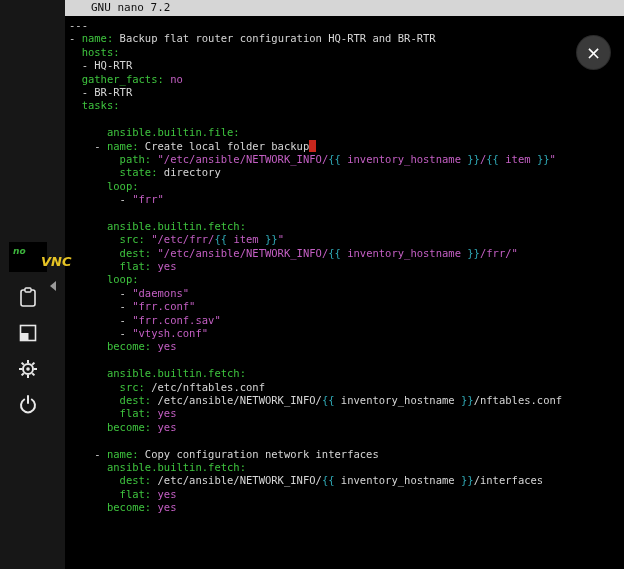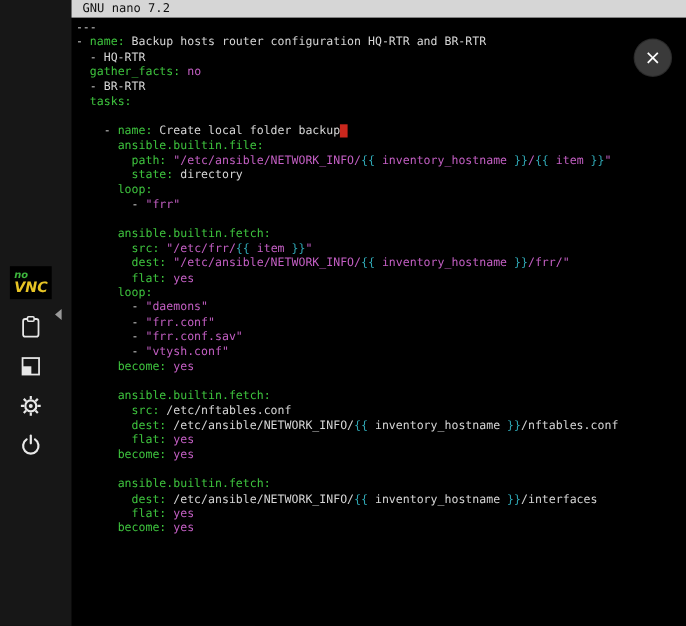--- a/index.html
+++ b/index.html
@@ -17,7 +17,7 @@
     height:16px;background:#d6d6d6;color:#101010;
     font-size:11px;line-height:16px;
     display:flex;
-    padding-left:10px;white-space:nowrap;overflow:hidden;
+    padding-left:26px;white-space:nowrap;overflow:hidden;
   }
   .titlebar .file{margin-left:auto;margin-top:27px;}
   .editor{

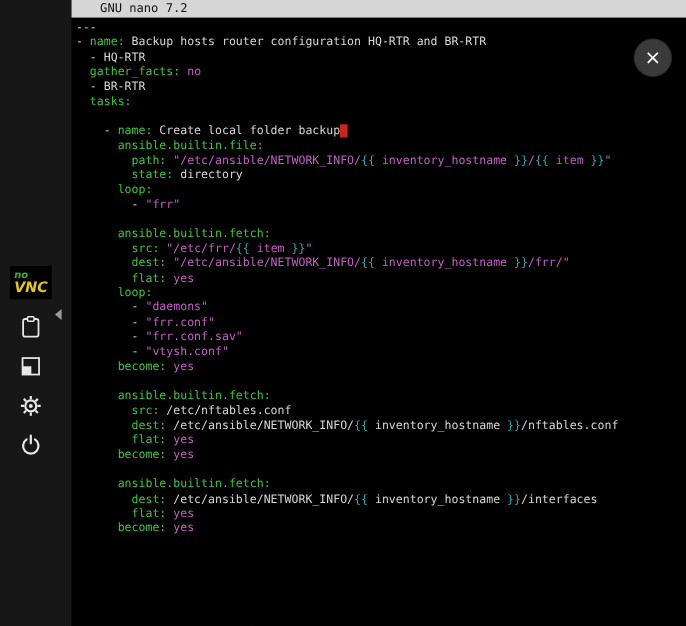--- a/index.html
+++ b/index.html
@@ -74,7 +74,7 @@
   </div>
   <div class="editor">
       <div class="line"><span class="seg-t">---</span></div>
-      <div class="line"><span class="seg-t">- </span><span class="seg-k">name:</span><span class="seg-t"> Backup hosts router configuration HQ-RTR and BR-RTR</span></div>
+      <div class="line"><span class="seg-t">- </span><span class="seg-k">name:</span><span class="seg-t"> Backup flat router configuration HQ-RTR and BR-RTR</span></div>
       <div class="line"><span class="seg-t">  - HQ-RTR</span></div>
       <div class="line"><span class="seg-t">  </span><span class="seg-k">gather_facts:</span><span class="seg-t"> </span><span class="seg-b">no</span></div>
       <div class="line"><span class="seg-t">  - BR-RTR</span></div>

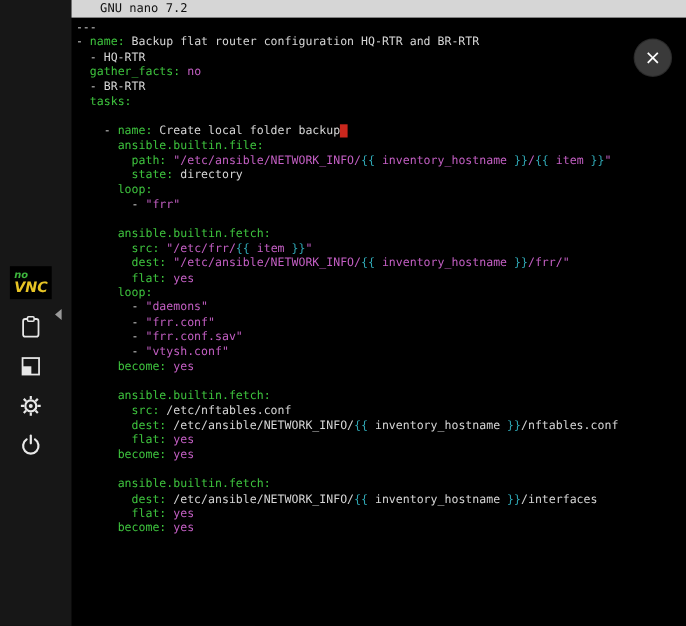--- a/index.html
+++ b/index.html
@@ -75,6 +75,7 @@
   <div class="editor">
       <div class="line"><span class="seg-t">---</span></div>
       <div class="line"><span class="seg-t">- </span><span class="seg-k">name:</span><span class="seg-t"> Backup flat router configuration HQ-RTR and BR-RTR</span></div>
+      <div class="line"><span class="seg-t">  </span><span class="seg-k">hosts:</span></div>
       <div class="line"><span class="seg-t">  - HQ-RTR</span></div>
       <div class="line"><span class="seg-t">  </span><span class="seg-k">gather_facts:</span><span class="seg-t"> </span><span class="seg-b">no</span></div>
       <div class="line"><span class="seg-t">  - BR-RTR</span></div>

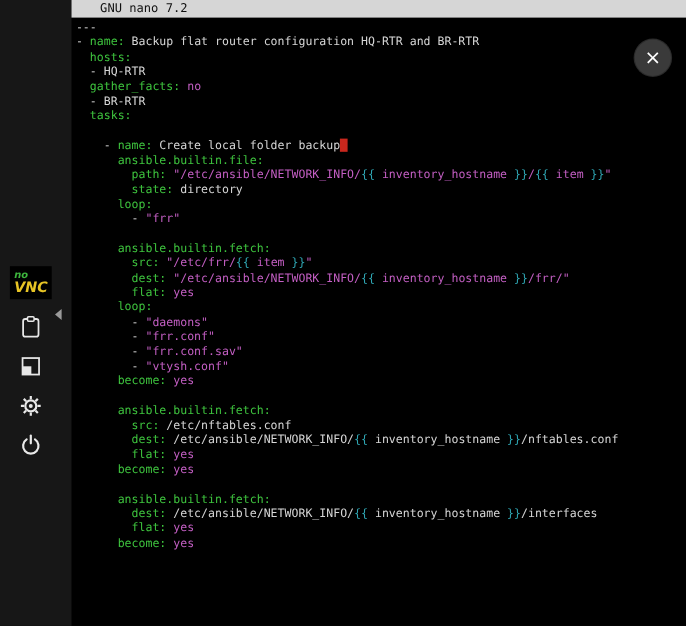--- a/index.html
+++ b/index.html
@@ -81,8 +81,8 @@
       <div class="line"><span class="seg-t">  - BR-RTR</span></div>
       <div class="line"><span class="seg-t">  </span><span class="seg-k">tasks:</span></div>
       <div class="line"> </div>
+      <div class="line"><span class="seg-t">      </span><span class="seg-k">ansible.builtin.file:</span></div>
       <div class="line"><span class="seg-t">    - </span><span class="seg-k">name:</span><span class="seg-t"> Create local folder backup</span><span class="seg-cur"> </span></div>
-      <div class="line"><span class="seg-t">      </span><span class="seg-k">ansible.builtin.file:</span></div>
       <div class="line"><span class="seg-t">        </span><span class="seg-k">path:</span><span class="seg-t"> </span><span class="seg-s">"/etc/ansible/NETWORK_INFO/</span><span class="seg-j">{{</span><span class="seg-s"> inventory_hostname </span><span class="seg-j">}}</span><span class="seg-s">/</span><span class="seg-j">{{</span><span class="seg-s"> item </span><span class="seg-j">}}</span><span class="seg-s">"</span></div>
       <div class="line"><span class="seg-t">        </span><span class="seg-k">state:</span><span class="seg-t"> directory</span></div>
       <div class="line"><span class="seg-t">      </span><span class="seg-k">loop:</span></div>

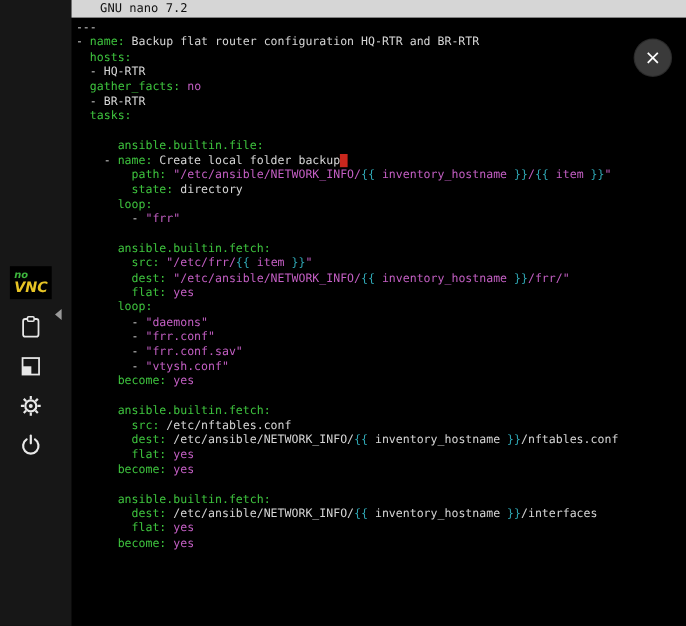--- a/index.html
+++ b/index.html
@@ -53,7 +53,7 @@
   .logo-no{color:#3db53d;font-size:9px;line-height:8px;font-weight:bold;font-style:italic;
     font-family:"DejaVu Sans", sans-serif;}
   .logo-vnc{color:#e7c425;font-size:13px;line-height:13px;font-weight:bold;font-style:italic;
-    font-family:"DejaVu Sans", sans-serif;}
+    font-family:"DejaVu Sans", sans-serif;margin-left:28px;}
   .vnc-btn{
     width:30px;height:30px;margin:3px 0;border:none;background:transparent;
     display:flex;align-items:center;justify-content:center;cursor:pointer;padding:0;

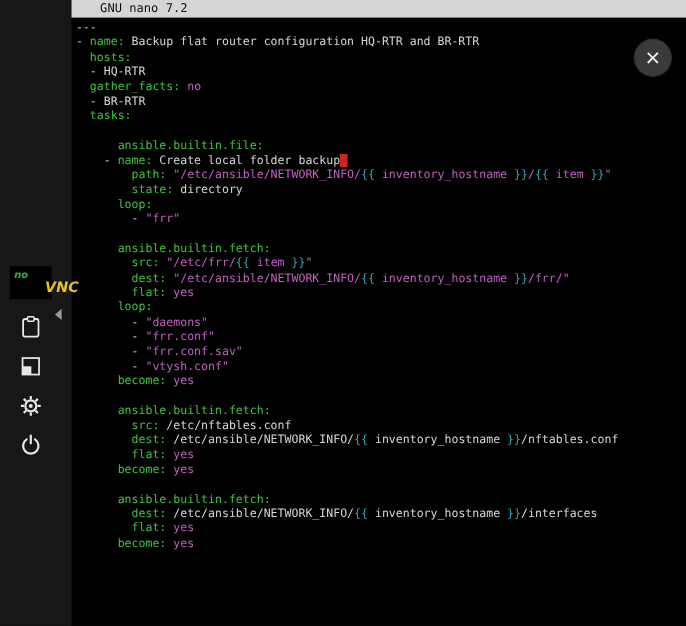--- a/index.html
+++ b/index.html
@@ -105,6 +105,7 @@
       <div class="line"><span class="seg-t">        </span><span class="seg-k">flat:</span><span class="seg-t"> </span><span class="seg-b">yes</span></div>
       <div class="line"><span class="seg-t">      </span><span class="seg-k">become:</span><span class="seg-t"> </span><span class="seg-b">yes</span></div>
       <div class="line"> </div>
+      <div class="line"><span class="seg-t">    - </span><span class="seg-k">name:</span><span class="seg-t"> Copy configuration network interfaces</span></div>
       <div class="line"><span class="seg-t">      </span><span class="seg-k">ansible.builtin.fetch:</span></div>
       <div class="line"><span class="seg-t">        </span><span class="seg-k">dest:</span><span class="seg-t"> /etc/ansible/NETWORK_INFO/</span><span class="seg-j">{{</span><span class="seg-t"> inventory_hostname </span><span class="seg-j">}}</span><span class="seg-t">/interfaces</span></div>
       <div class="line"><span class="seg-t">        </span><span class="seg-k">flat:</span><span class="seg-t"> </span><span class="seg-b">yes</span></div>

